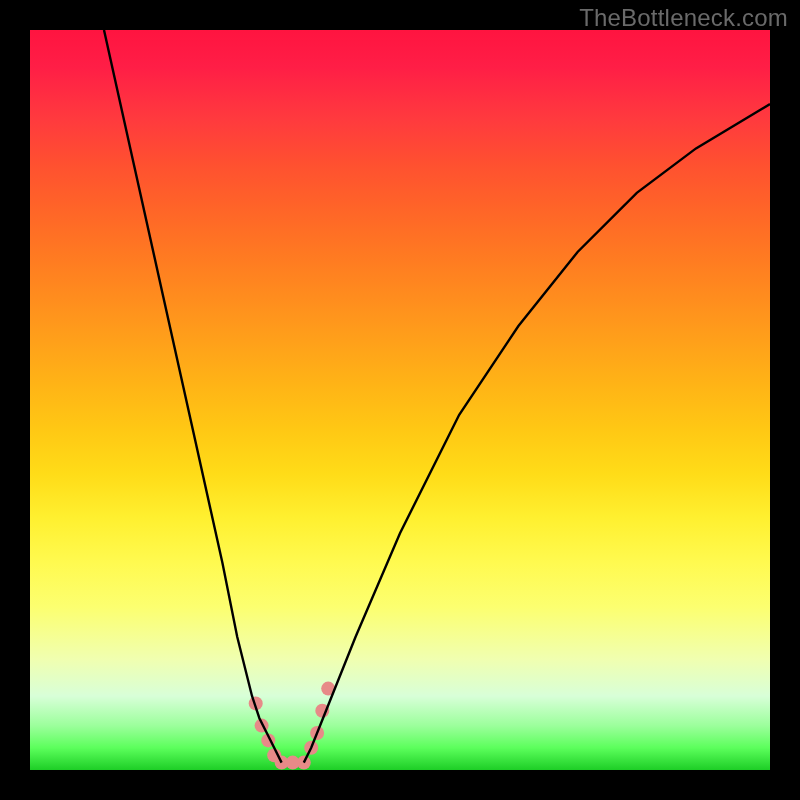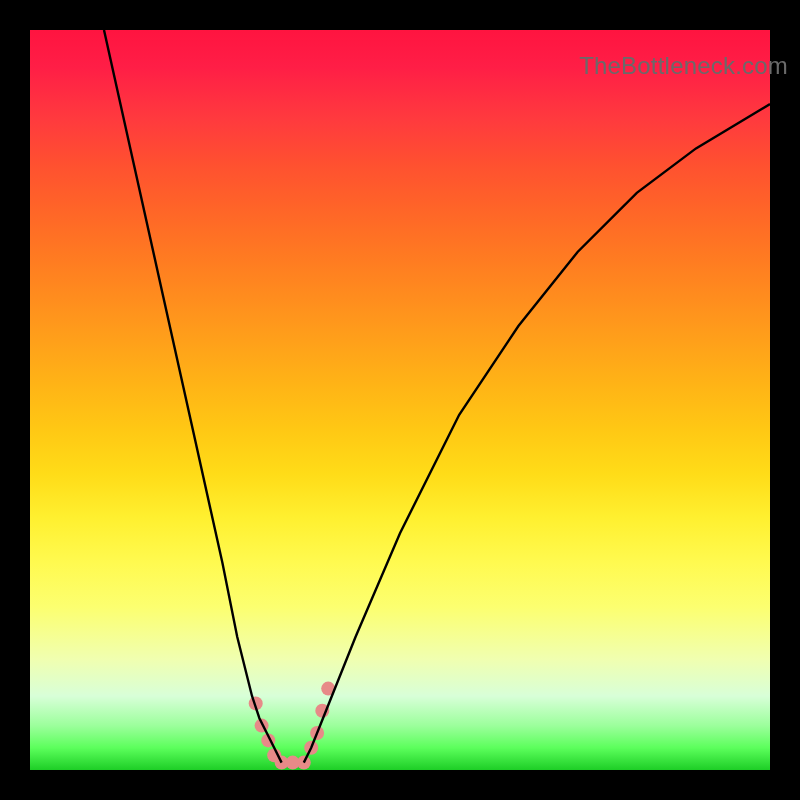--- a/index.html
+++ b/index.html
@@ -47,7 +47,6 @@
     font-size: 24px;
     letter-spacing: 0.2px;
     z-index: 5;
-    margin-top: 48px;
   }
   svg.curve {
     position: absolute;

